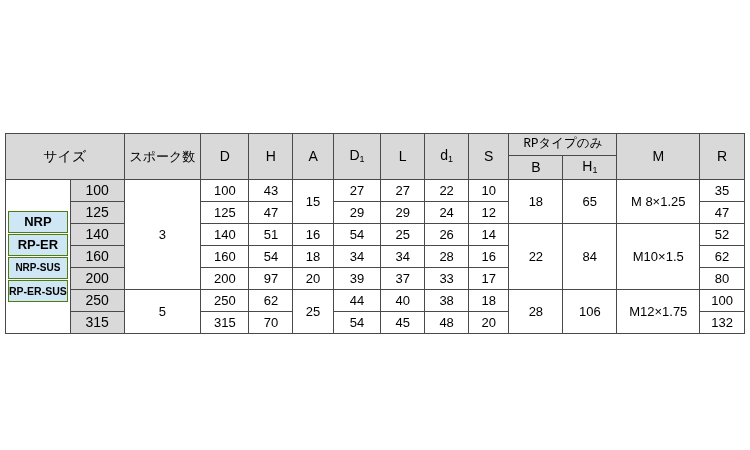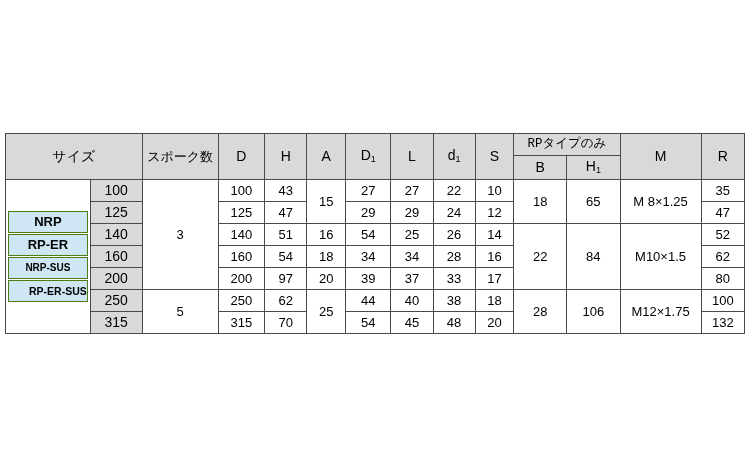--- a/index.html
+++ b/index.html
@@ -82,7 +82,6 @@
   }
   .namebox.tiny {
     font-size: 10.5px;
-    padding-left: 20px;
   }
 
   .size-val {

